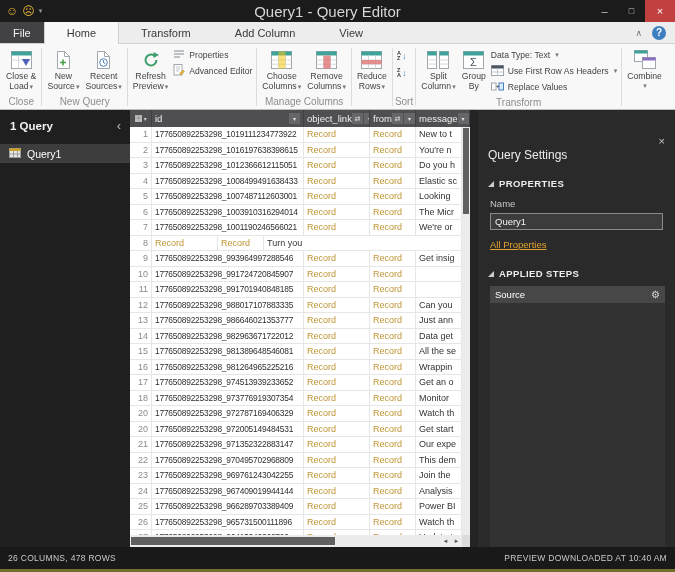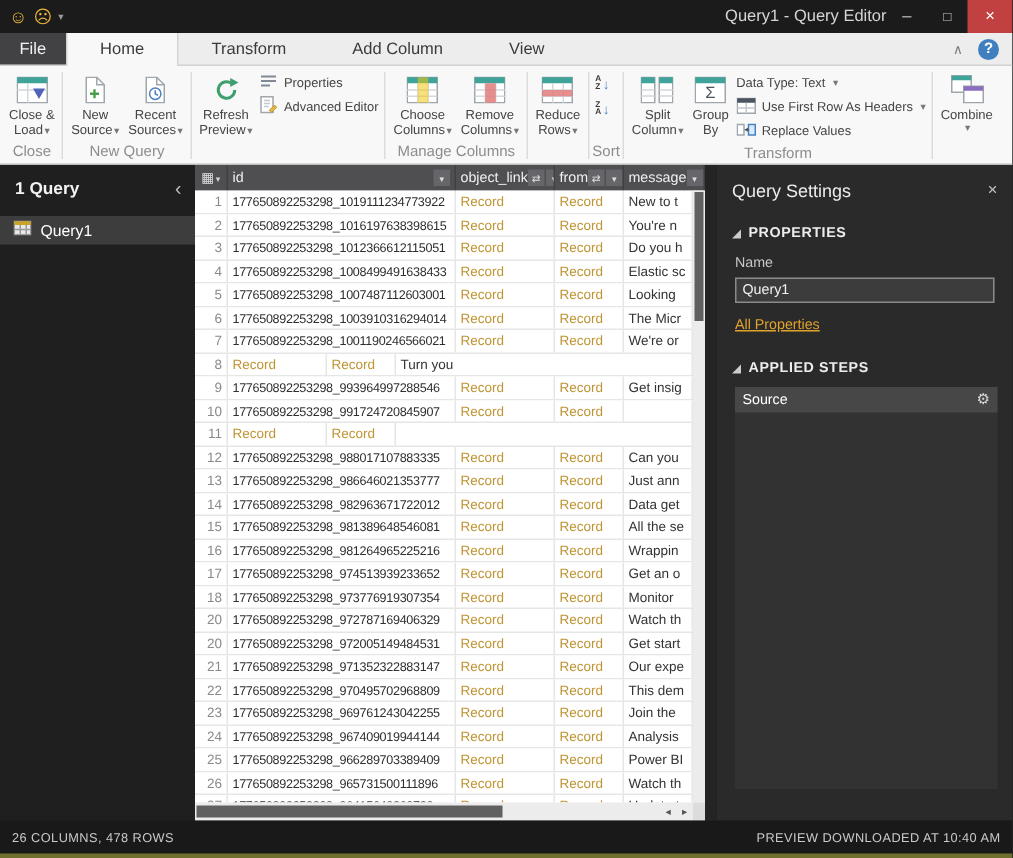--- a/index.html
+++ b/index.html
@@ -12,7 +12,7 @@
   .tb-left{display:flex;align-items:center;gap:4px;padding-left:6px;min-width:64px;}
   .feedback-icon{color:#e9b53a;font-size:12px;line-height:1;}
   .qa-dd{color:#9a9a9a;font-size:7px;}
-  .tb-title{flex:1;text-align:right;color:#d6d6d6;font-size:11px;}
+  .tb-title{flex:1;text-align:center;color:#d6d6d6;font-size:15px;}
   .tb-controls{display:flex;height:22px;}
   .wbtn{width:27px;height:22px;display:flex;align-items:center;justify-content:center;color:#c9c9c9;font-size:11px;}
   .wbtn.max{font-size:9px;}

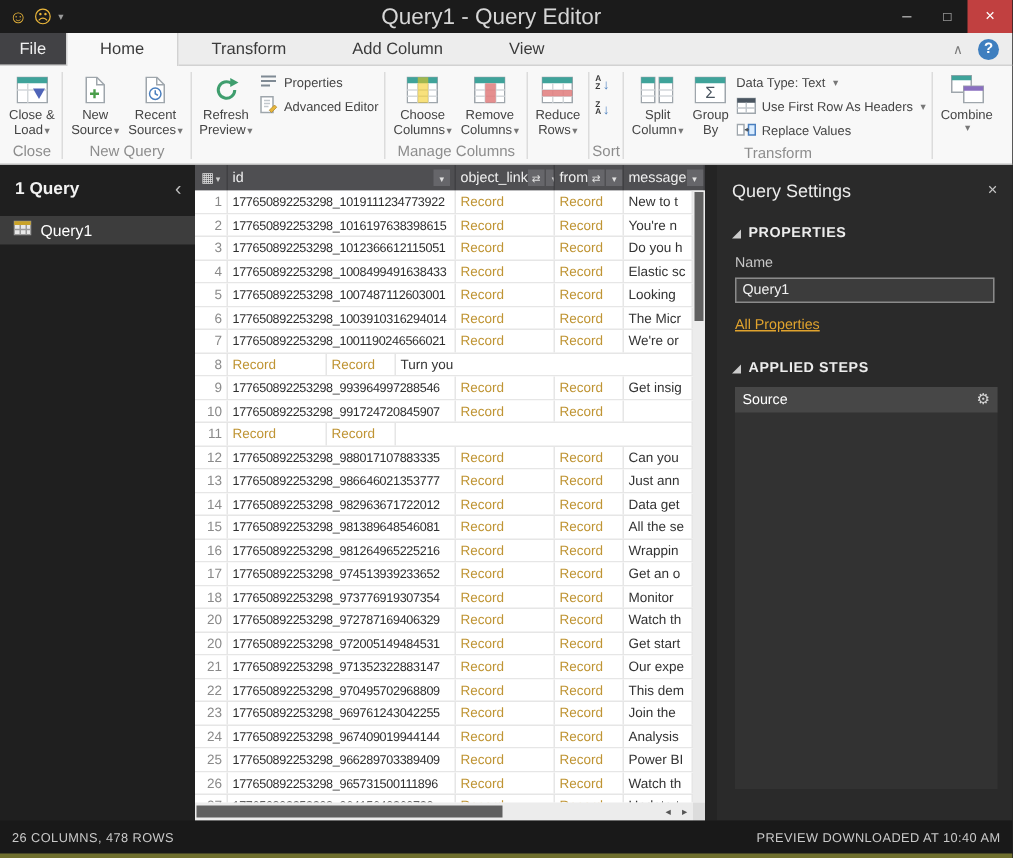--- a/index.html
+++ b/index.html
@@ -84,7 +84,7 @@
   
   .settings{position:absolute;left:478px;top:0;width:197px;height:437px;background:#2a2a2a;}
   .set-head{display:flex;align-items:center;justify-content:space-between;padding:10px 10px 0 10px;}
-  .set-title{color:#ececec;font-size:12px;}
+  .set-title{color:#ececec;font-size:12px;margin-top:28px;}
   .set-close{color:#c6c6c6;font-size:11px;}
   .section-head{display:flex;align-items:center;gap:5px;padding:0 10px;margin-top:16px;color:#ededed;font-size:9.5px;font-weight:bold;letter-spacing:0.4px;}
   .tri{width:0;height:0;border-bottom:6px solid #cccccc;border-left:6px solid transparent;}

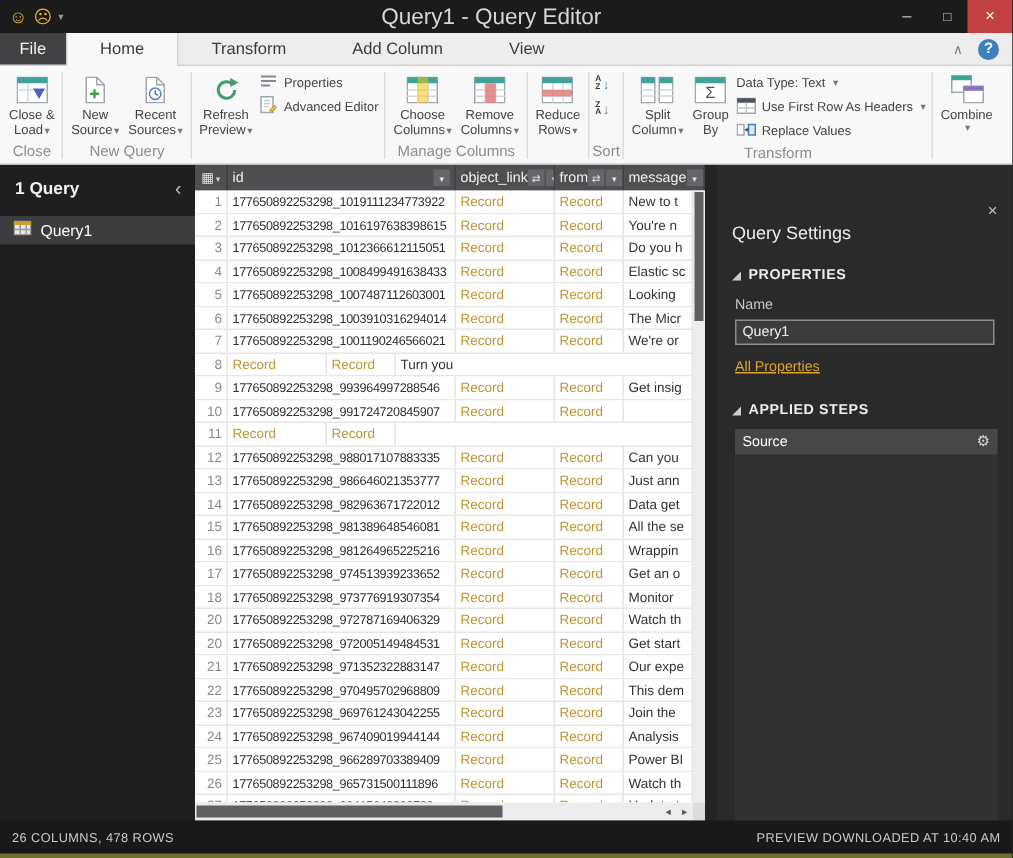--- a/index.html
+++ b/index.html
@@ -501,6 +501,7 @@
 
   <div class="grow">
     <div class="gc c-n">11</div>
+    <div class="gc c-id">177650892253298_991701940848185</div>
     <div class="gc c-ol record">Record</div>
     <div class="gc c-from record">Record</div>
     <div class="gc c-msg"></div>

